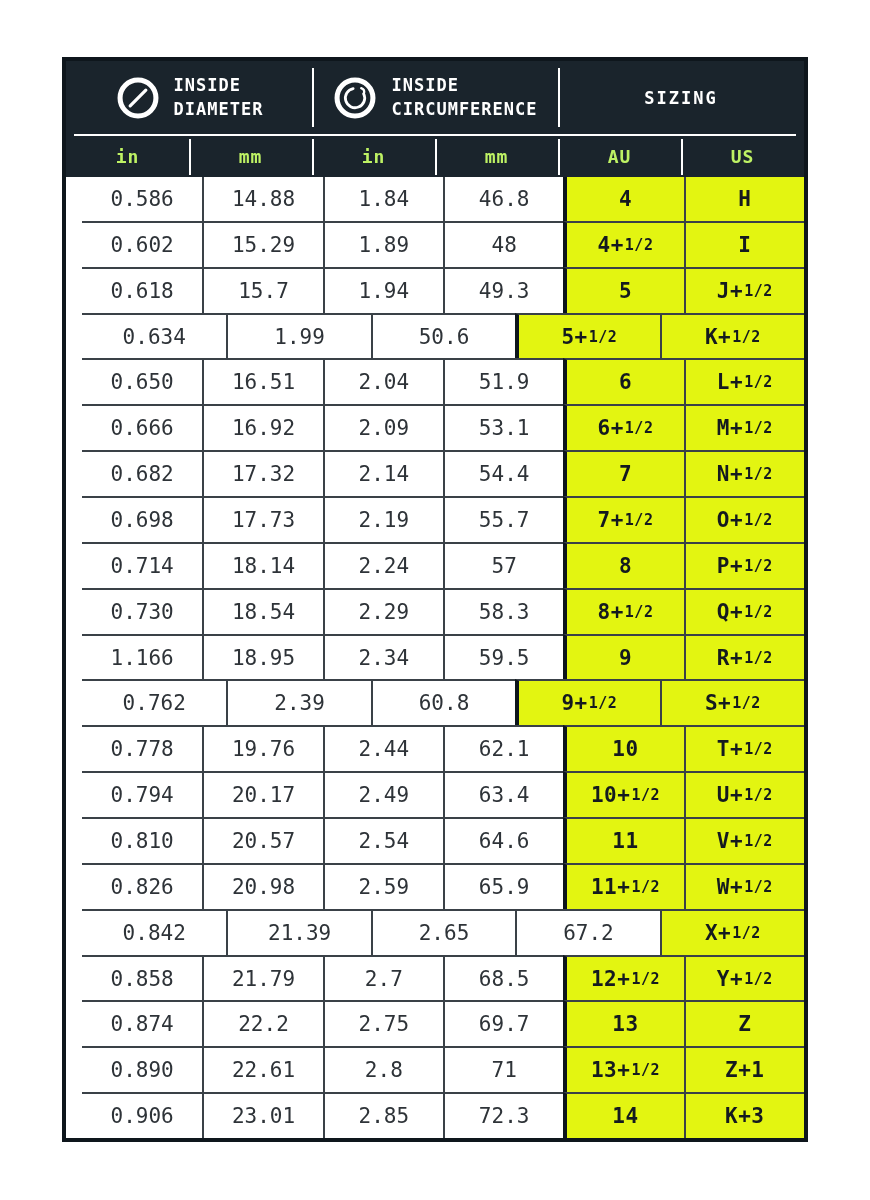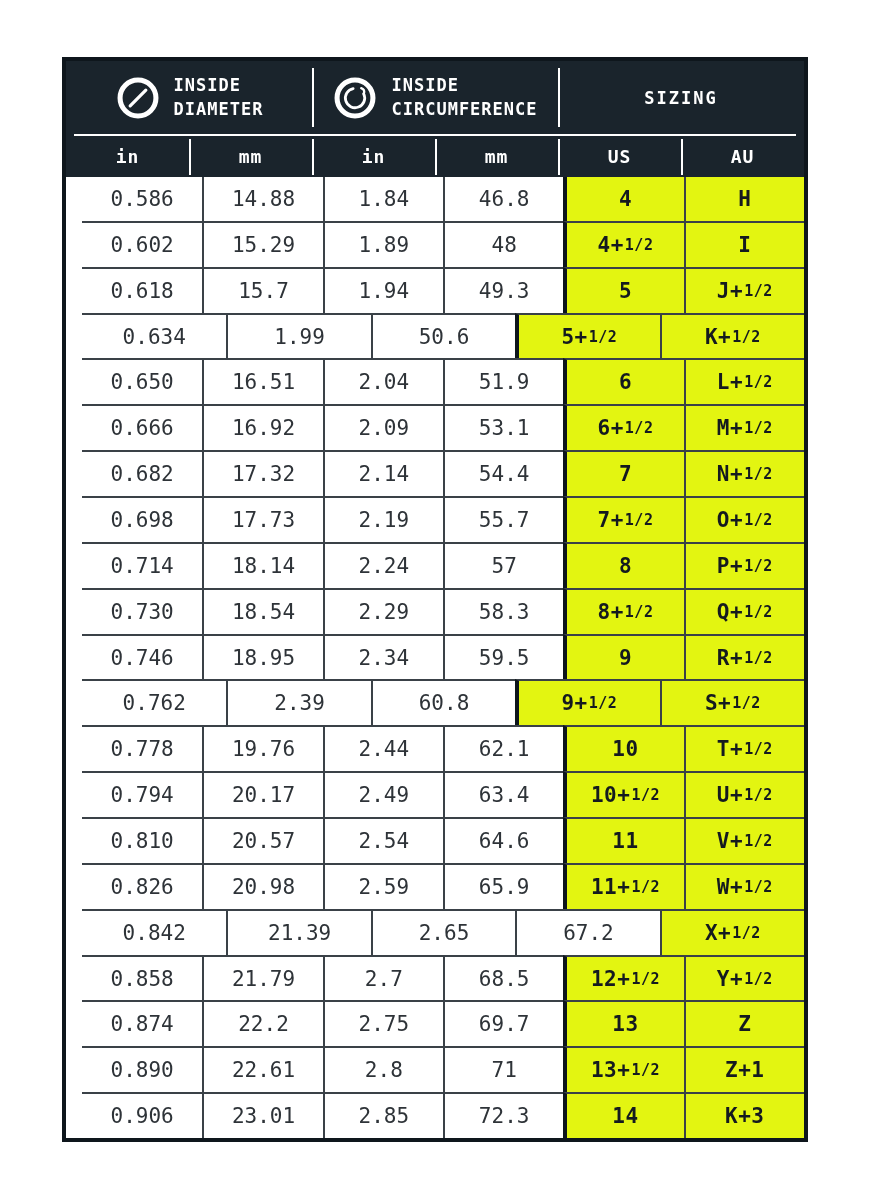--- a/index.html
+++ b/index.html
@@ -33,7 +33,7 @@
   .hline{height:2px;background:#fff;margin:0 8px;flex:0 0 2px;}
   .sub-row{flex:1 1 auto;position:relative;display:flex;}
   .sub{flex:1 1 16.6667%;display:flex;align-items:center;justify-content:center;
-       color:#ffffff;font-weight:bold;font-size:18px;letter-spacing:1px;}
+       color:#bef264;font-weight:bold;font-size:18px;letter-spacing:1px;}
   .sv{position:absolute;top:8%;height:86%;width:2px;background:#fff;}
   .sv1{left:16.6667%;} .sv2{left:33.3333%;} .sv3{left:50%;} .sv4{left:66.6667%;} .sv5{left:83.3333%;}
   

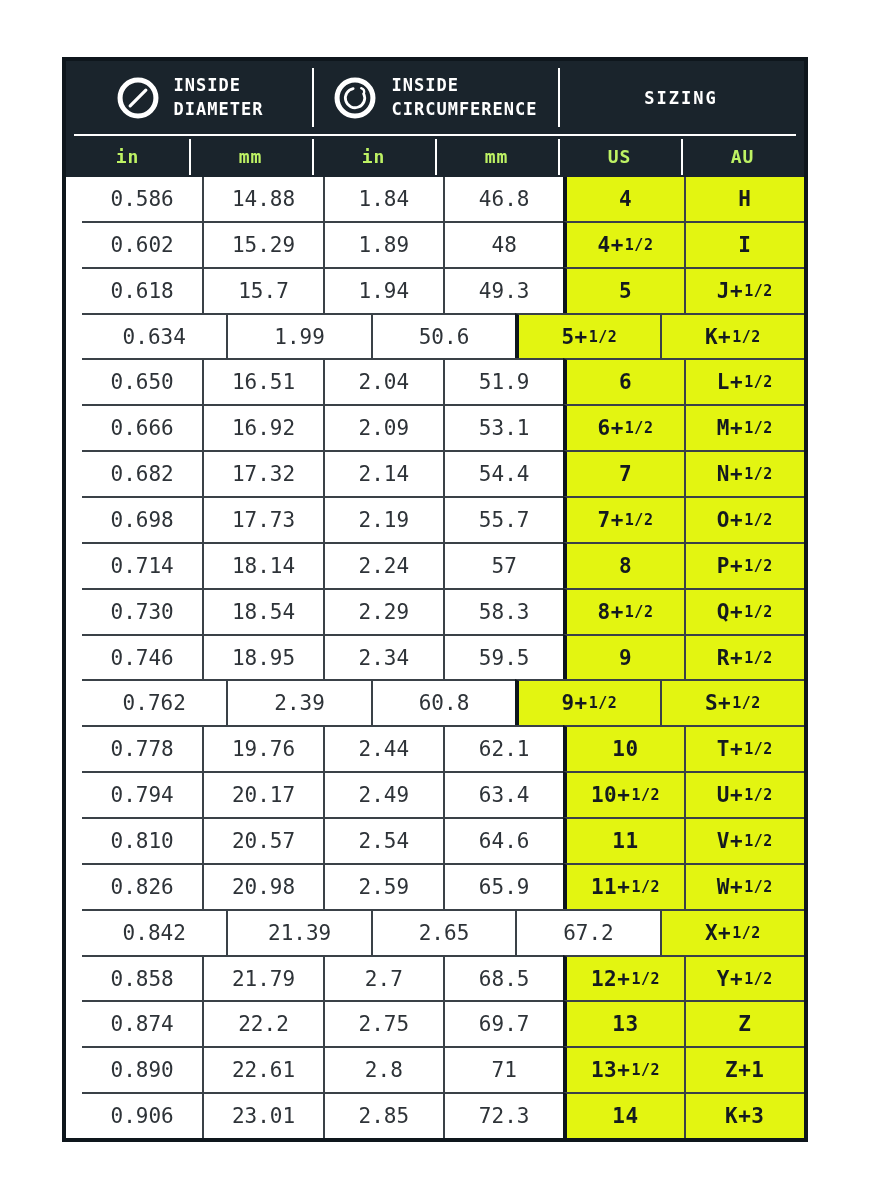--- a/index.html
+++ b/index.html
@@ -93,8 +93,8 @@
       <div class="sub">mm</div>
       <div class="sub">in</div>
       <div class="sub">mm</div>
+      <div class="sub">AU</div>
       <div class="sub">US</div>
-      <div class="sub">AU</div>
       <div class="sv sv1"></div>
       <div class="sv sv2"></div>
       <div class="sv sv3"></div>

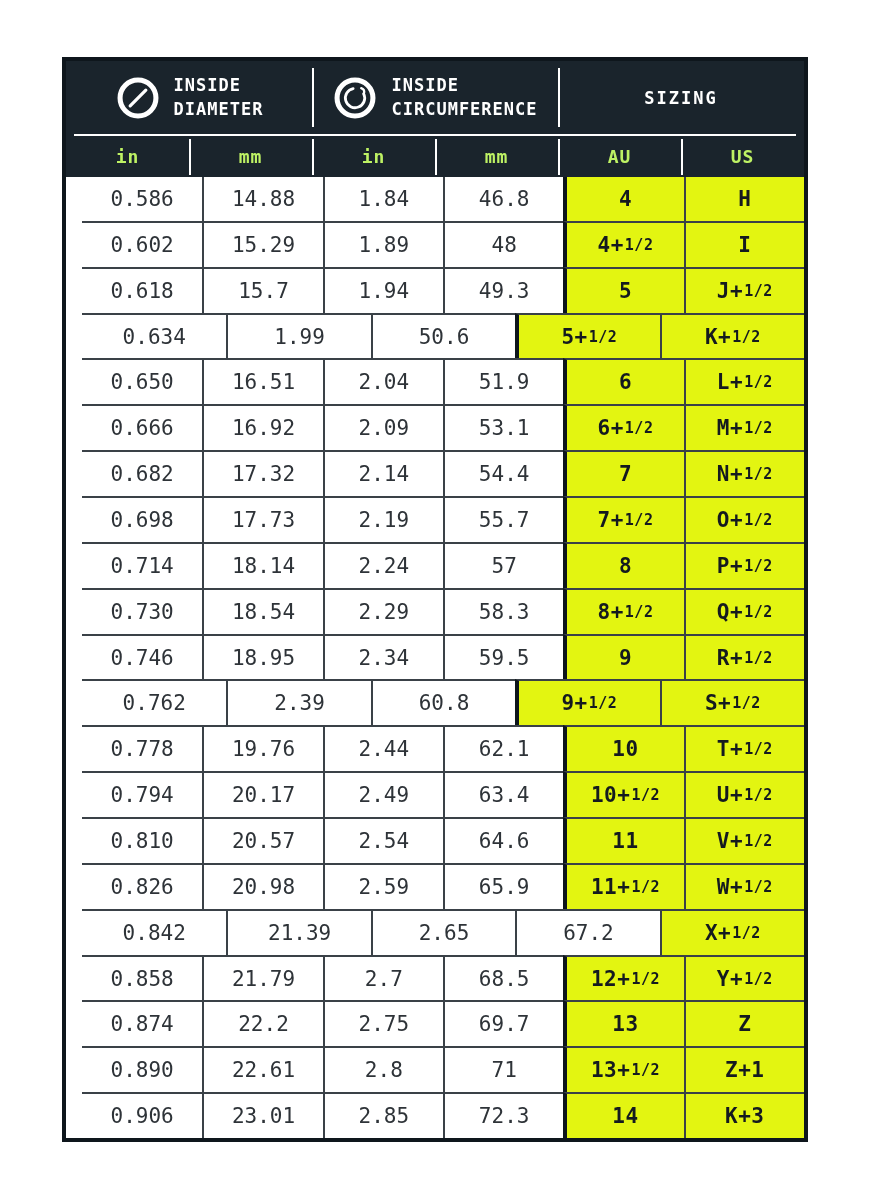--- a/index.html
+++ b/index.html
@@ -184,7 +184,7 @@
         <div class="c size">Q+<span class="frac">1/2</span></div>
       </div>
       <div class="row">
-        <div class="c">0.746</div>
+        <div class="c">1.166</div>
         <div class="c">18.95</div>
         <div class="c">2.34</div>
         <div class="c">59.5</div>

